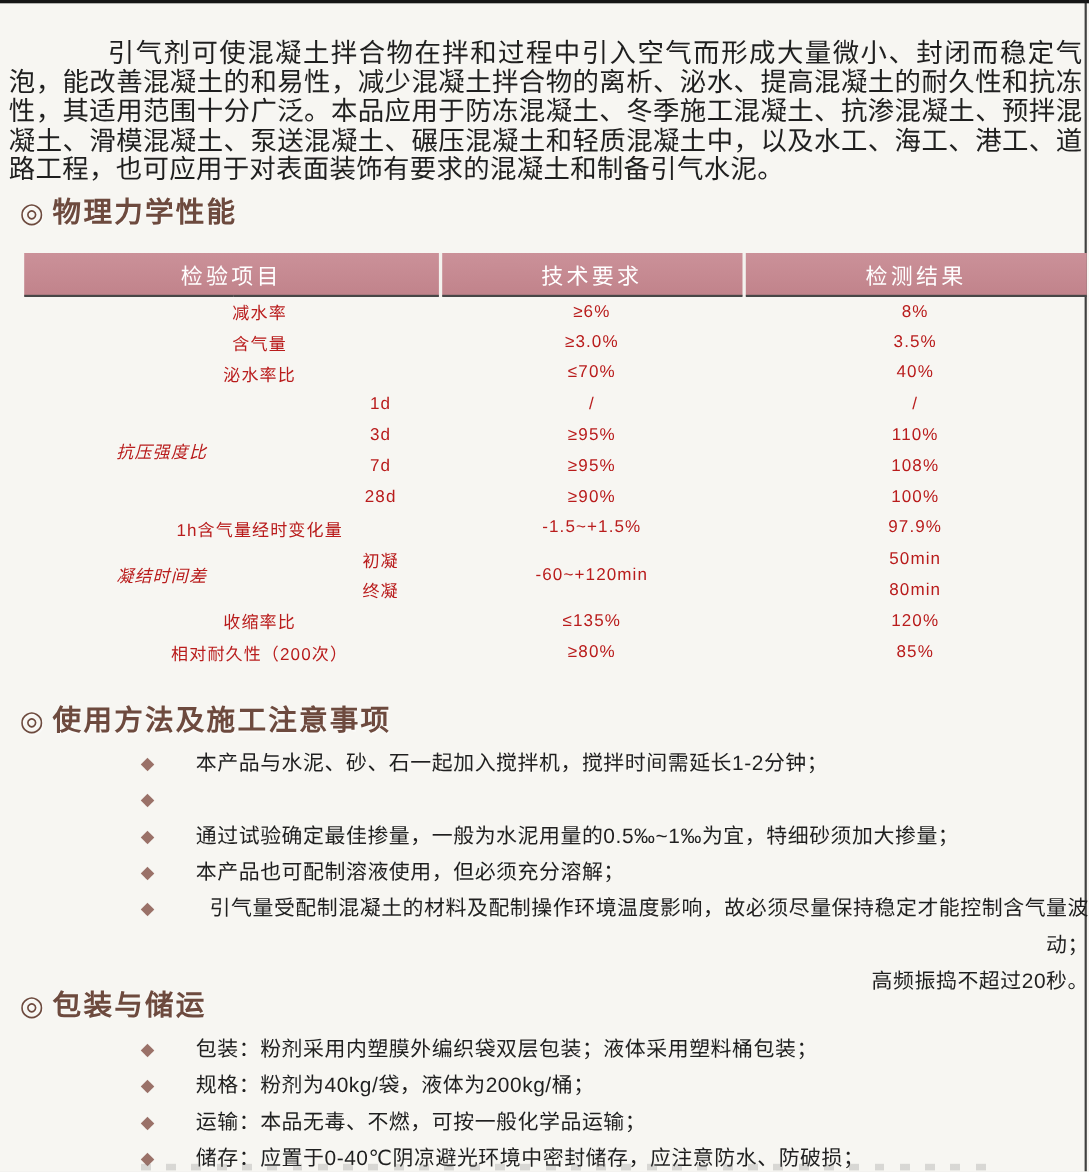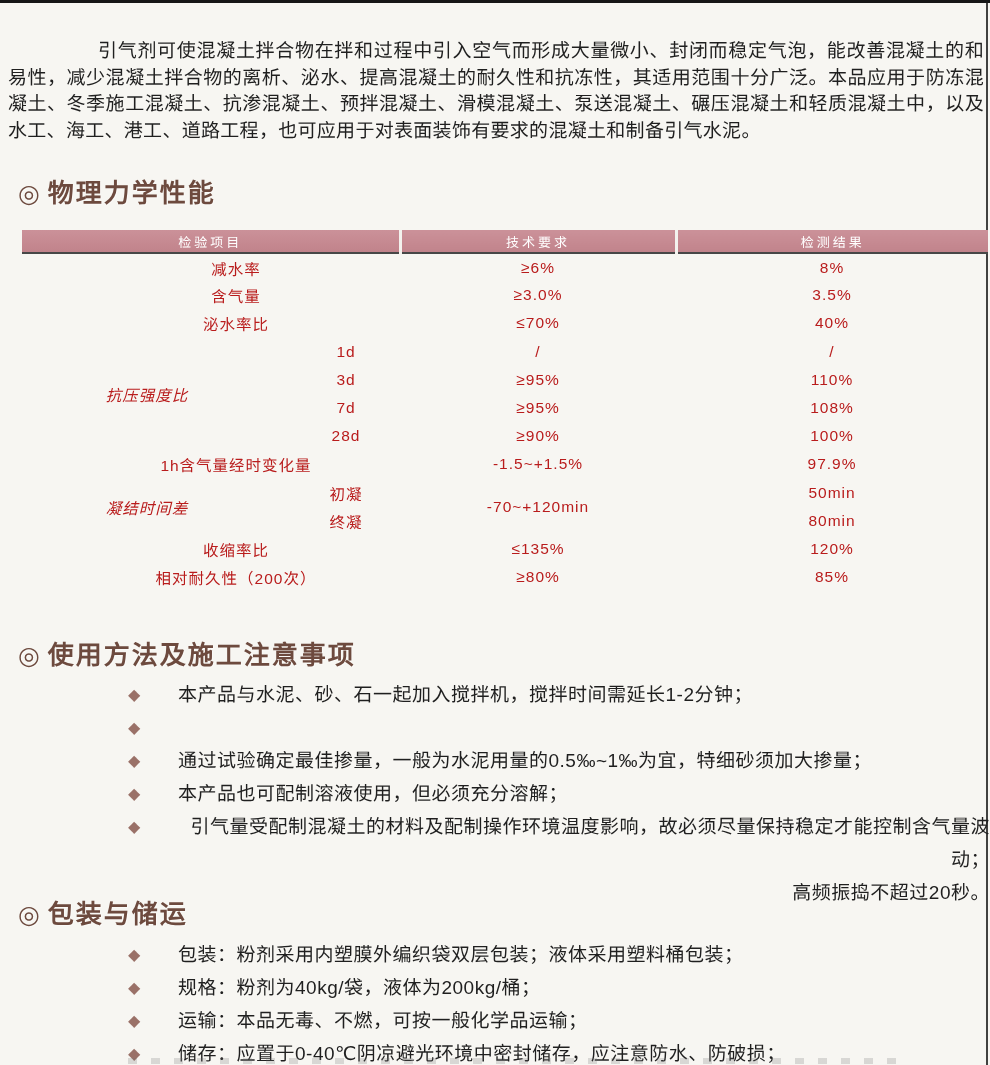--- a/index.html
+++ b/index.html
@@ -13,9 +13,9 @@
   .top-bar{position:absolute;top:0;left:0;right:0;height:3px;background:#161616;}
   .right-bar{position:absolute;top:0;bottom:0;right:2px;width:2px;background:rgba(25,25,25,.82);}
 
-  .intro{position:absolute;top:38px;left:8px;width:976px;font-size:19px;
+  .intro{position:absolute;top:38px;left:8px;width:976px;font-size:24px;
          line-height:26.5px;letter-spacing:.3px;text-align:justify;text-indent:90px;
-         color:var(--text);}
+         color:var(--text);font-family:Liberation Mono, monospace;}
 
   .sec-heading{position:absolute;left:18px;font-size:26px;font-weight:bold;
                color:var(--heading);letter-spacing:2px;

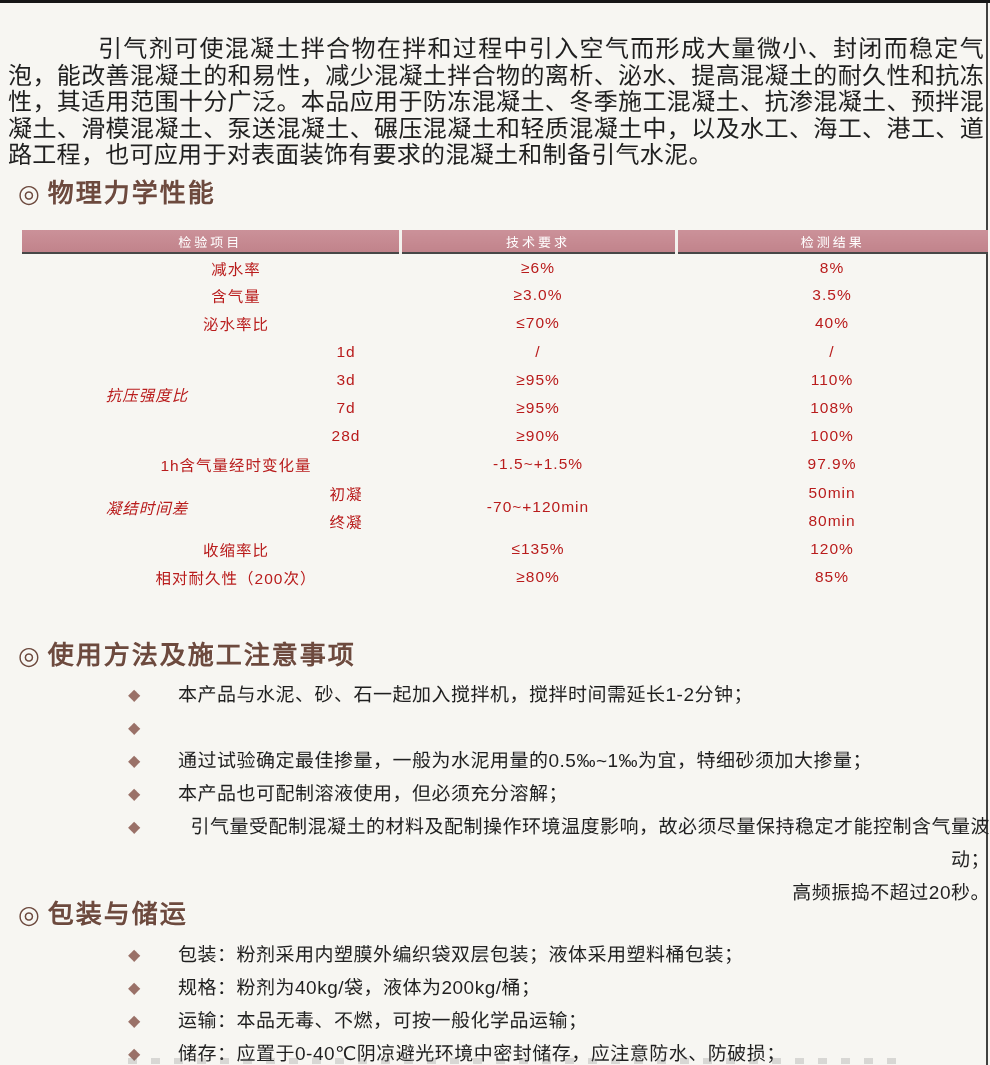--- a/index.html
+++ b/index.html
@@ -29,8 +29,8 @@
               border-collapse:collapse;table-layout:fixed;}
   table.props col.c1a{width:190px;} table.props col.c1b{width:188px;}
   table.props col.c2{width:276px;}  table.props col.c3{width:312px;}
-  table.props thead th{height:23px;background:linear-gradient(var(--table-header-bg-light),var(--table-header-bg));
-              color:#fff;font-size:13px;font-weight:normal;letter-spacing:3px;
+  table.props thead th{height:39px;background:linear-gradient(var(--table-header-bg-light),var(--table-header-bg));
+              color:#fff;font-size:20px;font-weight:normal;letter-spacing:3px;
               border-bottom:2px solid #474747;}
   table.props thead th + th{border-left:3px solid #f3f2ee;}
   table.props td{height:28.2px;font-size:15.5px;text-align:center;vertical-align:middle;

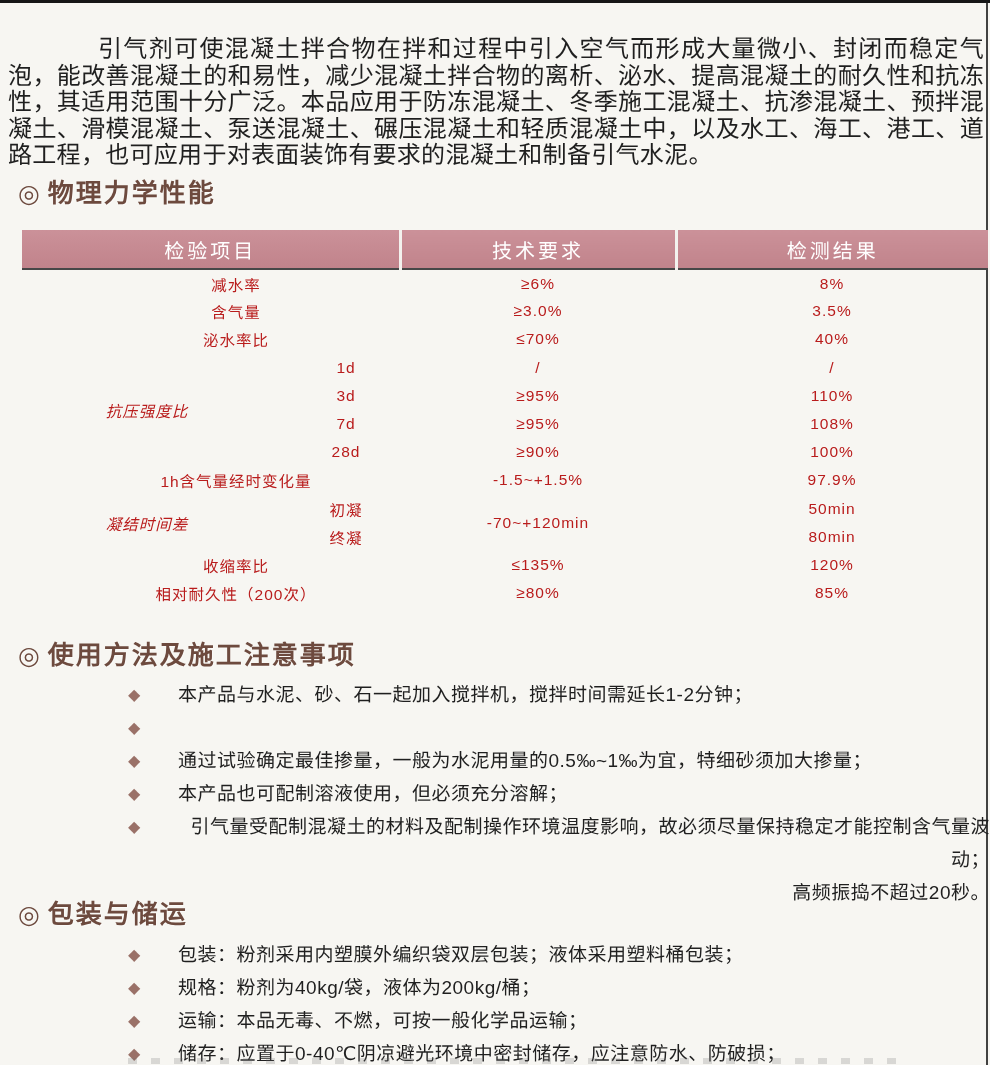--- a/index.html
+++ b/index.html
@@ -126,7 +126,7 @@
       <tr>
         <td rowspan="2" class="grp">凝结时间差</td>
         <td class="sub">初凝</td>
-        <td rowspan="2">-70~+120min</td>
+        <td rowspan="2">-60~+120min</td>
         <td>50min</td>
       </tr>
       <tr>

